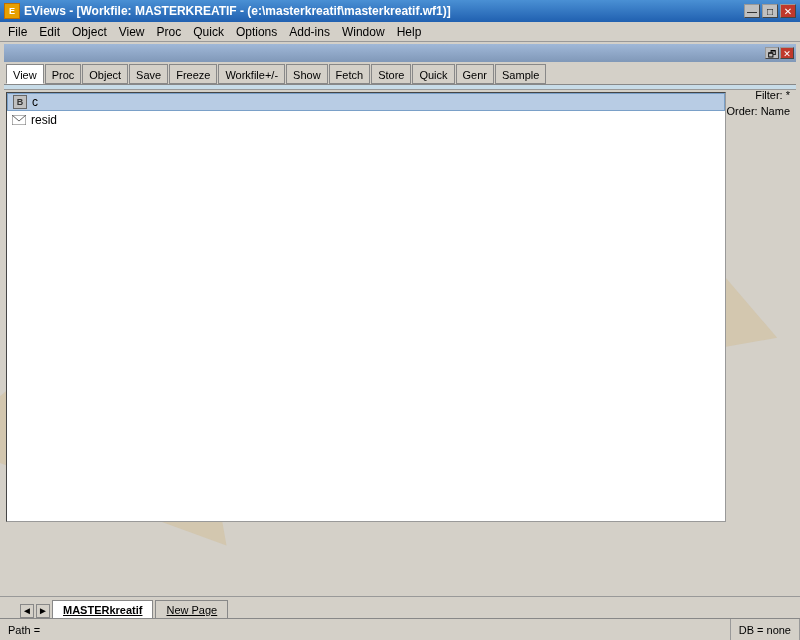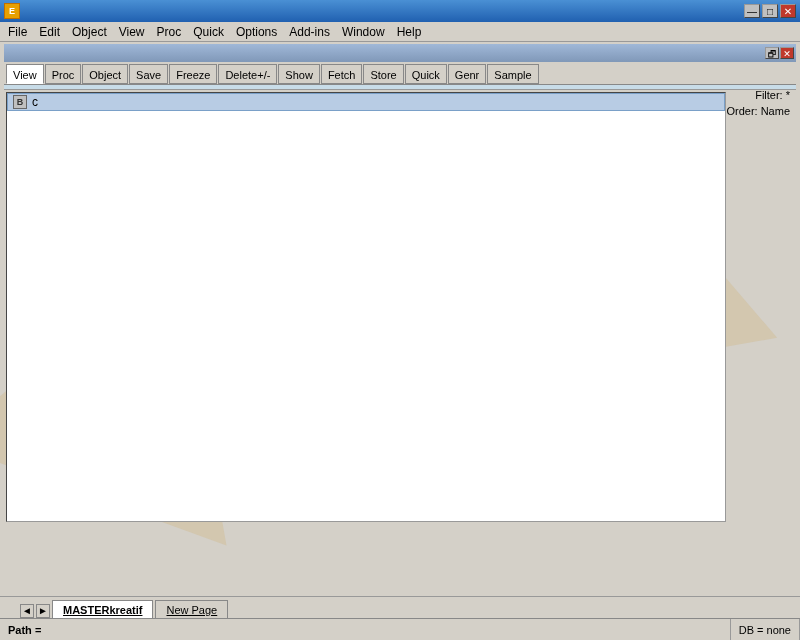--- a/index.html
+++ b/index.html
@@ -236,6 +236,7 @@
 <div id="title-bar">
   <div id="title-bar-left">
     <div id="title-bar-icon" style="width:16px;height:16px;background:#e8a000;border:1px solid #c07000;display:flex;align-items:center;justify-content:center;font-size:9px;font-weight:bold;color:white;">E</div>
+    <span id="title-bar-text">EViews - [Workfile: MASTERKREATIF - (e:\masterkreatif\masterkreatif.wf1)]</span>
   </div>
   <div id="title-bar-controls">
     <span class="title-btn">—</span>

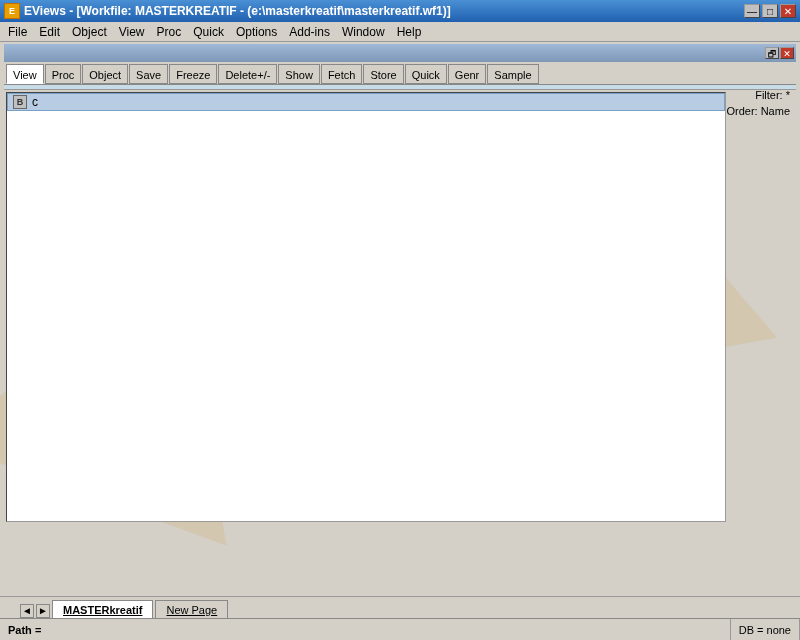--- a/index.html
+++ b/index.html
@@ -277,7 +277,7 @@
       <button class="toolbar-btn">Object</button>
       <button class="toolbar-btn">Save</button>
       <button class="toolbar-btn">Freeze</button>
-      <button class="toolbar-btn">Delete+/-</button>
+      <button class="toolbar-btn">Workfile+/-</button>
       <button class="toolbar-btn">Show</button>
       <button class="toolbar-btn">Fetch</button>
       <button class="toolbar-btn">Store</button>

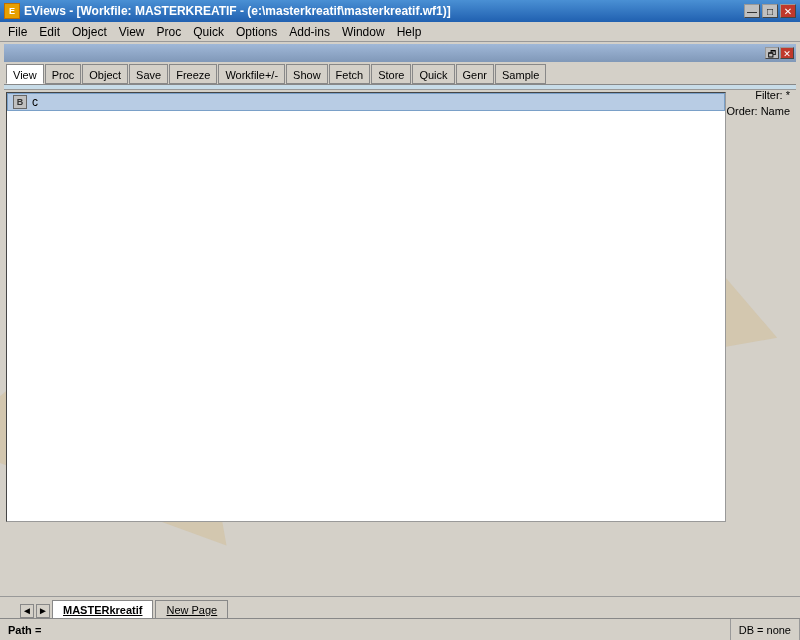--- a/index.html
+++ b/index.html
@@ -300,6 +300,15 @@
       </span>
       <span>c</span>
     </div>
+    <div class="list-item">
+      <span class="item-icon">
+        <svg width="14" height="10" viewBox="0 0 14 10">
+          <rect x="0" y="0" width="14" height="10" fill="white" stroke="#666" stroke-width="1"></rect>
+          <polyline points="0,0 7,6 14,0" fill="none" stroke="#666" stroke-width="1"></polyline>
+        </svg>
+      </span>
+      <span>resid</span>
+    </div>
   </div>
 </div>
 

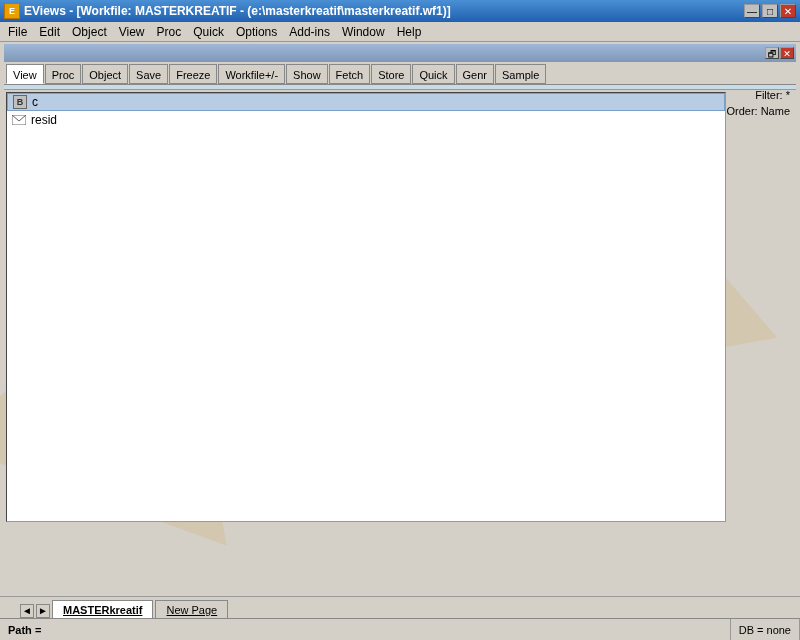--- a/index.html
+++ b/index.html
@@ -170,7 +170,7 @@
       display: flex;
       align-items: center;
     }
-    .status-segment.flex { flex: 1; font-weight: bold; }
+    .status-segment.flex { flex: 1; }
 
     
     #bg-decoration {

